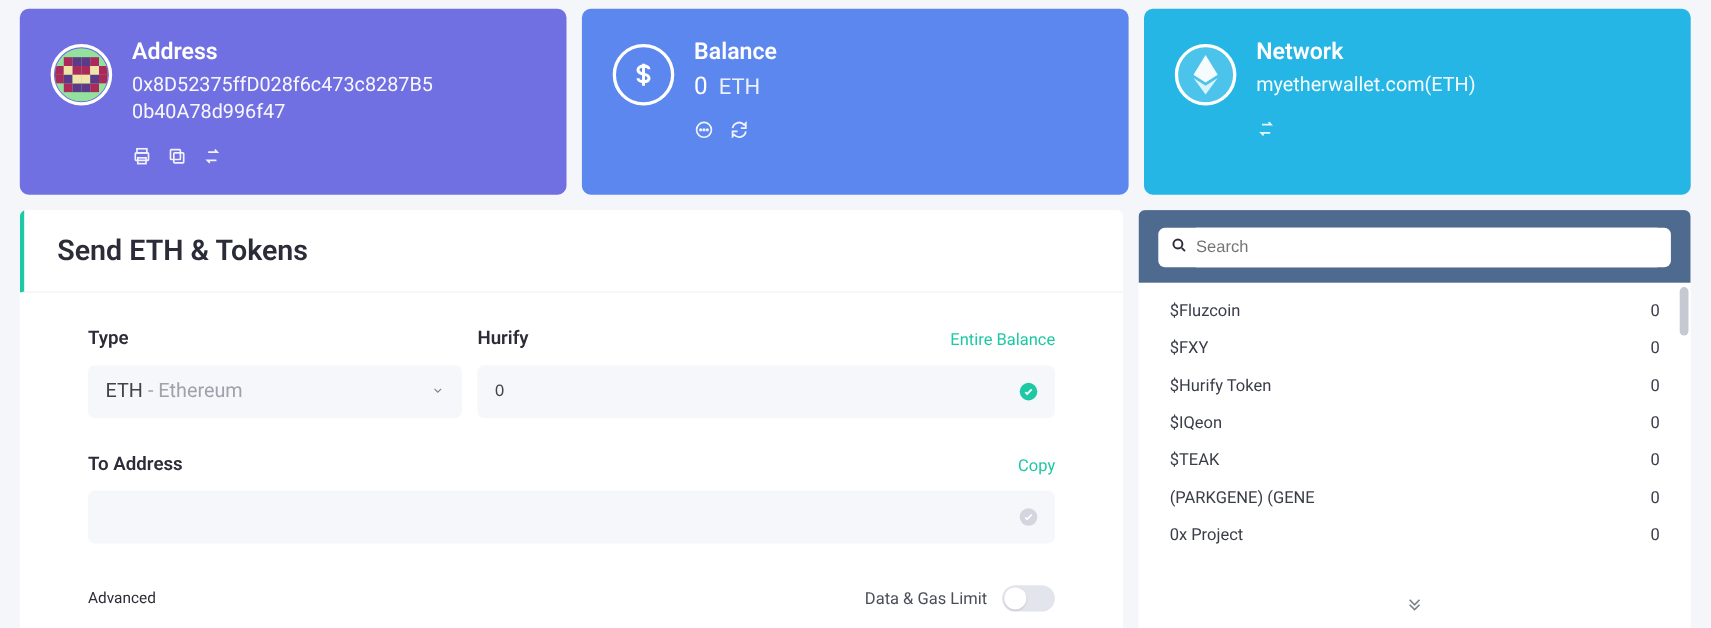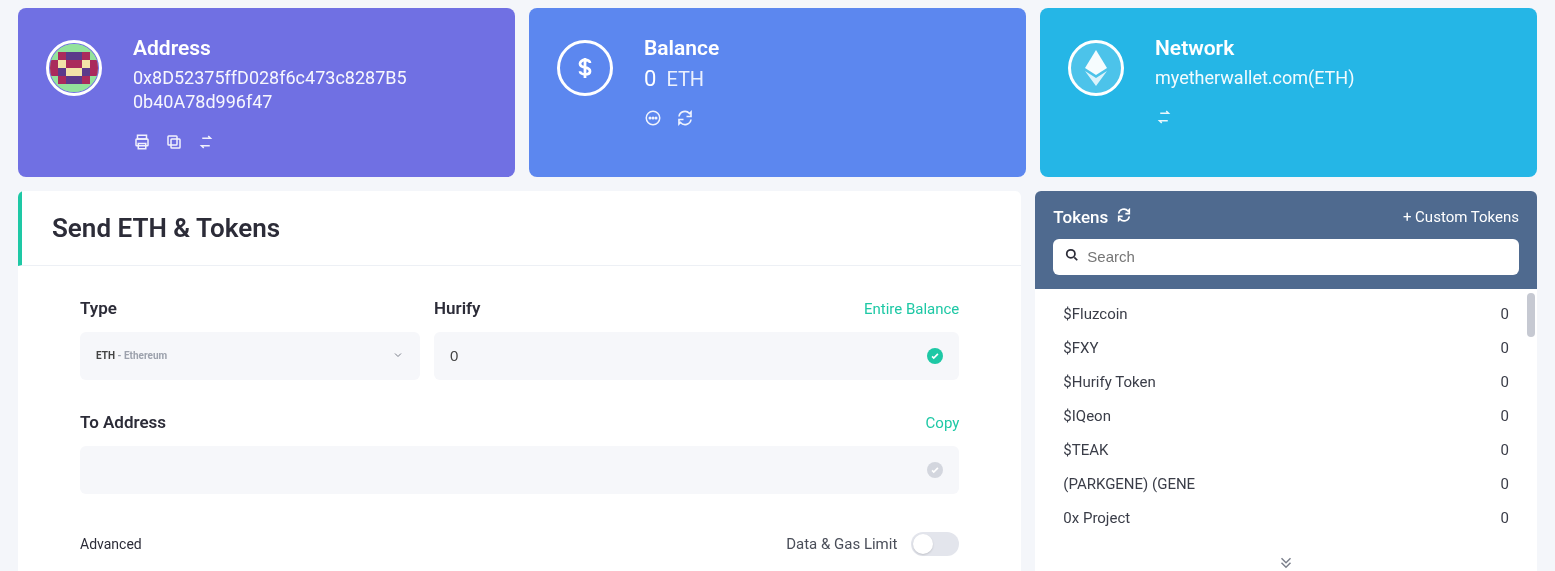--- a/index.html
+++ b/index.html
@@ -21,7 +21,7 @@
   color: #fff;
   display: flex;
   align-items: flex-start;
-  gap: 31px;
+  gap: 18px;
 }
 .card-address { background: #7070e3; flex: 1; }
 .card-balance { background: #5c87ef; flex: 1; }

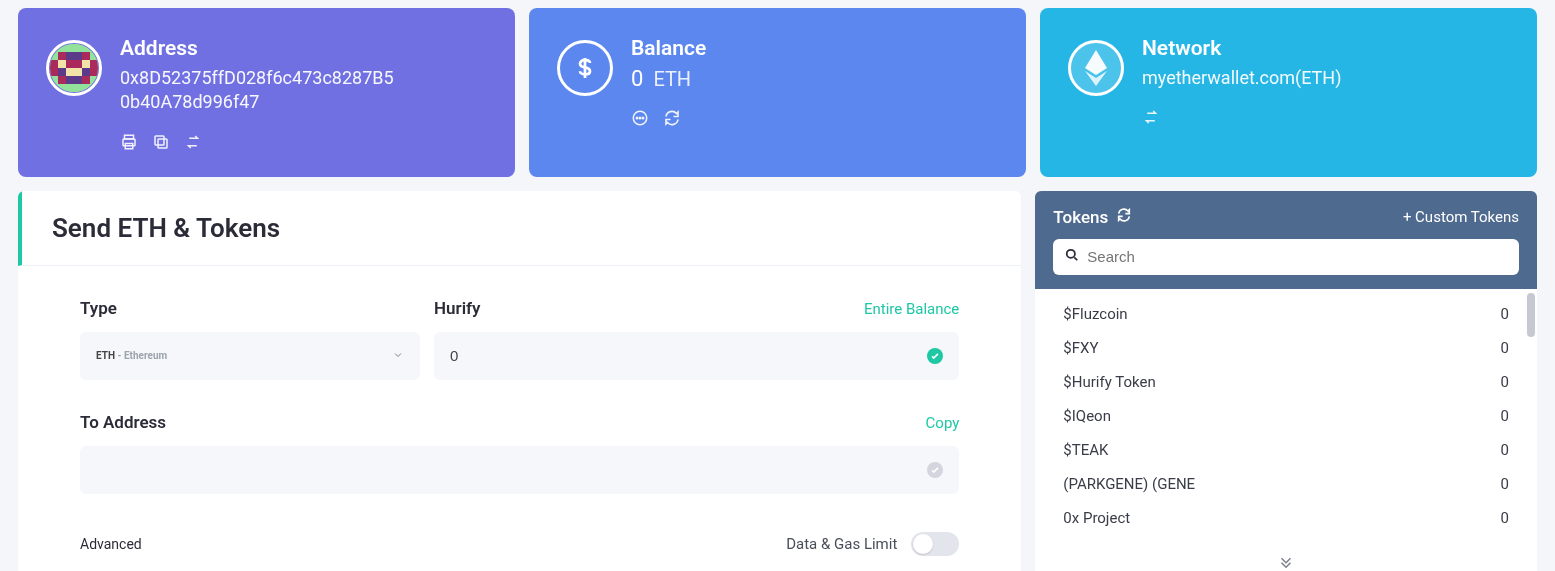--- a/index.html
+++ b/index.html
@@ -347,17 +347,6 @@
 
   <div class="panel-tokens">
     <div class="tokens-header">
-      <div class="tokens-header-top">
-        <span class="tokens-title">
-          <span>Tokens</span>
-          <span>
-            <svg width="16" height="16" viewBox="0 0 24 24" fill="none" stroke="#fff" stroke-width="2.4">
-                <path d="M4 10a8 8 0 0 1 14-4l2-2v6h-6M20 14a8 8 0 0 1-14 4l-2 2v-6h6"></path>
-              </svg>
-          </span>
-        </span>
-        <span class="add-custom">+ Custom Tokens</span>
-      </div>
       <div class="search-wrap">
         <span>
           <svg width="14" height="14" viewBox="0 0 24 24" fill="none" stroke="#2c2c38" stroke-width="3">

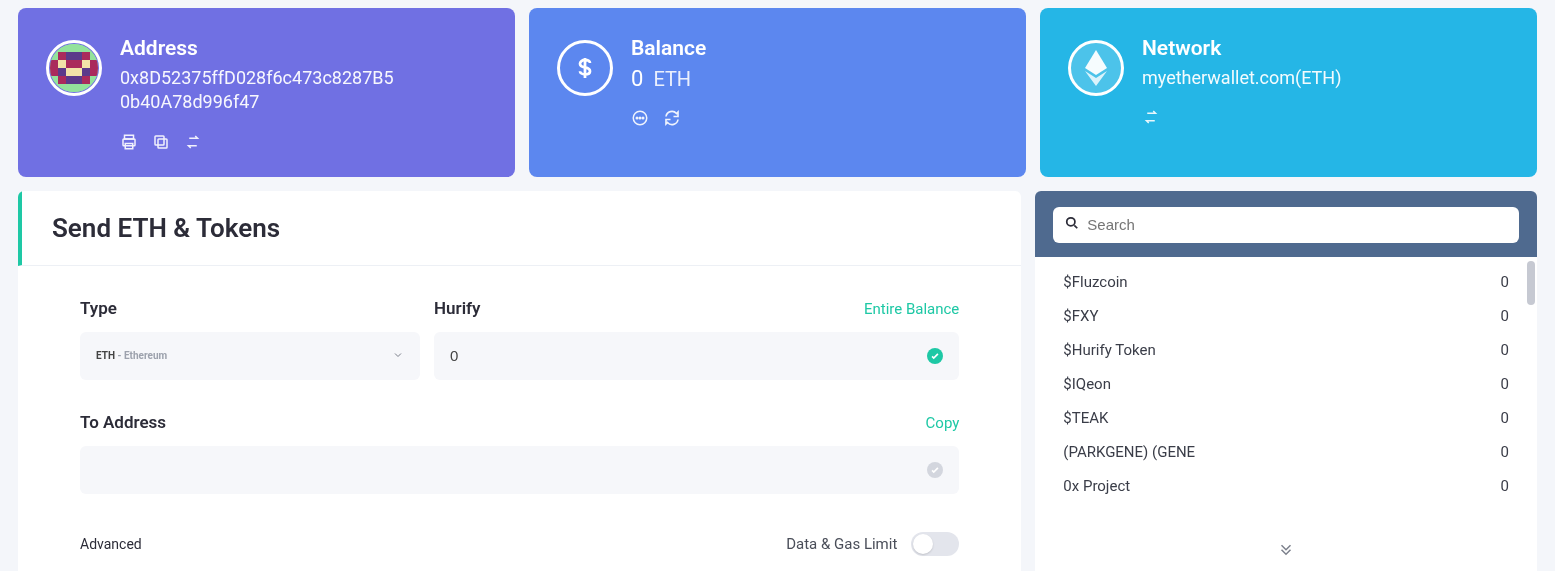--- a/index.html
+++ b/index.html
@@ -80,7 +80,7 @@
   justify-content: space-between;
   cursor: pointer;
 }
-.dropdown-label { color: #444; font-size: 10px; font-weight: bold; }
+.dropdown-label { color: #444; font-size: 18px; }
 .dropdown-label .muted { color: #9da2ad; }
 .chevron-down { color: #7a7e89; }
 .input-text {

